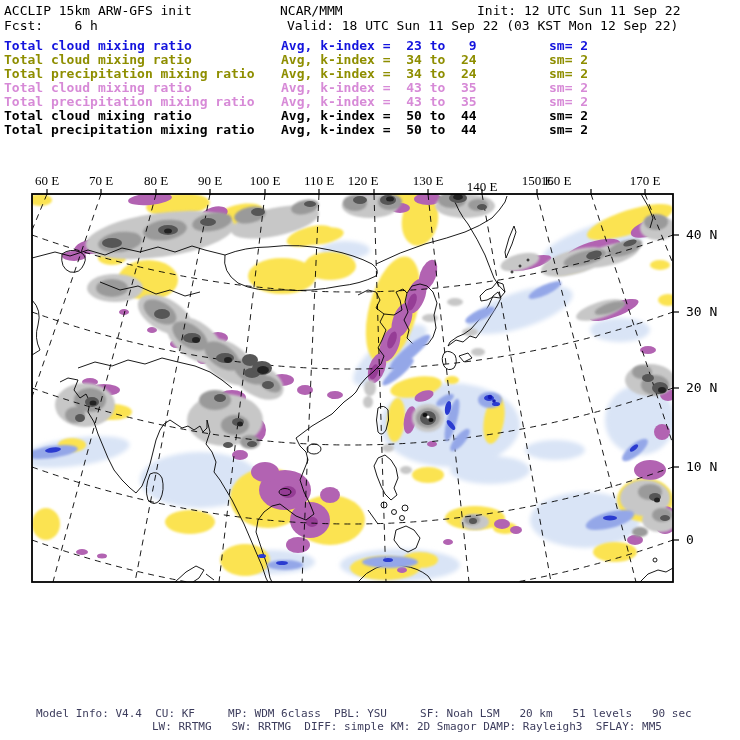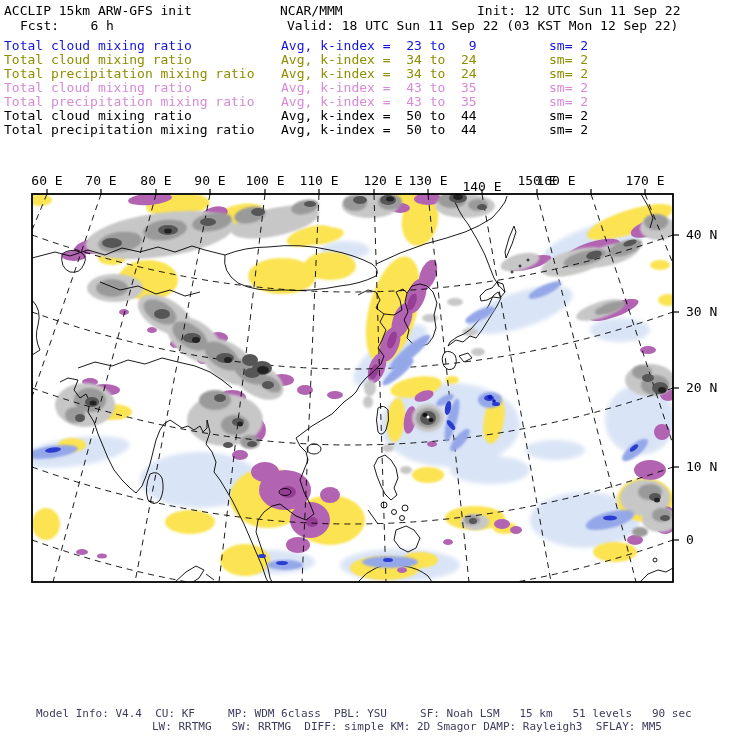--- a/index.html
+++ b/index.html
@@ -18,7 +18,7 @@
 <span class="t" style="left:4px;top:4px">ACCLIP 15km ARW-GFS init</span>
 <span class="t" style="left:280px;top:4px">NCAR/MMM</span>
 <span class="t" style="left:477px;top:4px">Init: 12 UTC Sun 11 Sep 22</span>
-<span class="t" style="left:20px;top:19px">Fcst:    6 h</span>
+<span class="t" style="left:4px;top:19px">Fcst:    6 h</span>
 <span class="t" style="left:287px;top:19px">Valid: 18 UTC Sun 11 Sep 22 (03 KST Mon 12 Sep 22)</span>
 
 <div>

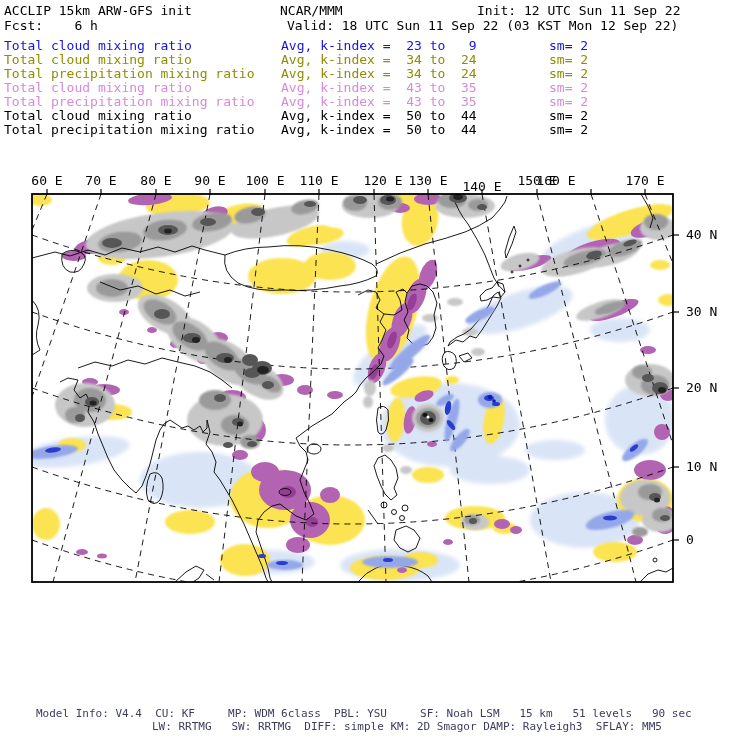--- a/index.html
+++ b/index.html
@@ -6,7 +6,7 @@
   body{width:740px;height:740px;position:relative;overflow:hidden;
        font-family:"DejaVu Sans Mono","Liberation Mono",monospace;color:#000;}
   .t{position:absolute;white-space:pre;font-size:13px;line-height:13px;}
-  .leg{font-size:13px;}
+  .leg{font-size:13px;font-weight:bold;}
   .axis{font-size:13px;}
   .toplab{transform:translateX(-50%);}
   .foot{position:absolute;white-space:pre;font-size:11px;line-height:13px;color:#3c3c5c;}

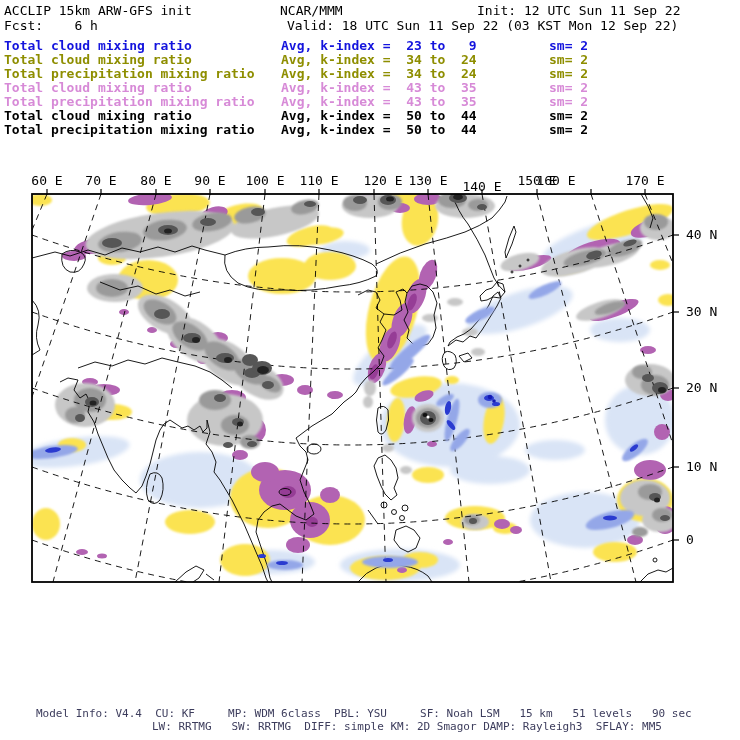--- a/index.html
+++ b/index.html
@@ -8,7 +8,7 @@
   .t{position:absolute;white-space:pre;font-size:13px;line-height:13px;}
   .leg{font-size:13px;font-weight:bold;}
   .axis{font-size:13px;}
-  .toplab{transform:translateX(-50%);}
+  .toplab{transform:translateX(-50%);font-family:Liberation Serif, serif;}
   .foot{position:absolute;white-space:pre;font-size:11px;line-height:13px;color:#3c3c5c;}
   svg{position:absolute;left:0;top:0;}
 </style>

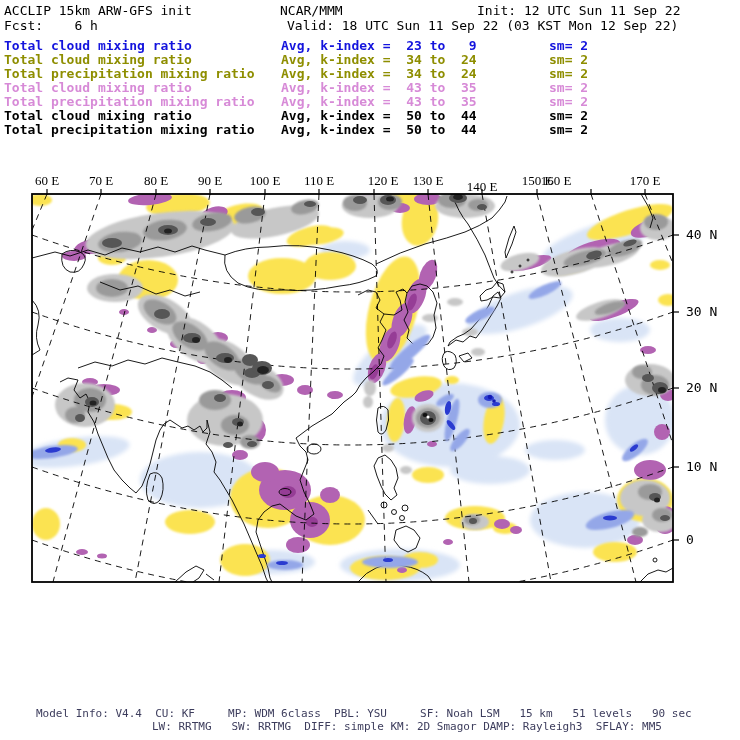--- a/index.html
+++ b/index.html
@@ -66,7 +66,7 @@
   <span class="t axis toplab" style="left:210px;top:174px">90 E</span>
   <span class="t axis toplab" style="left:265px;top:174px">100 E</span>
   <span class="t axis toplab" style="left:319px;top:174px">110 E</span>
-  <span class="t axis toplab" style="left:383px;top:174px">120 E</span>
+  <span class="t axis toplab" style="left:363px;top:174px">120 E</span>
   <span class="t axis toplab" style="left:428px;top:174px">130 E</span>
   <span class="t axis toplab" style="left:482px;top:180px">140 E</span>
   <span class="t axis toplab" style="left:537px;top:174px">150 E</span>

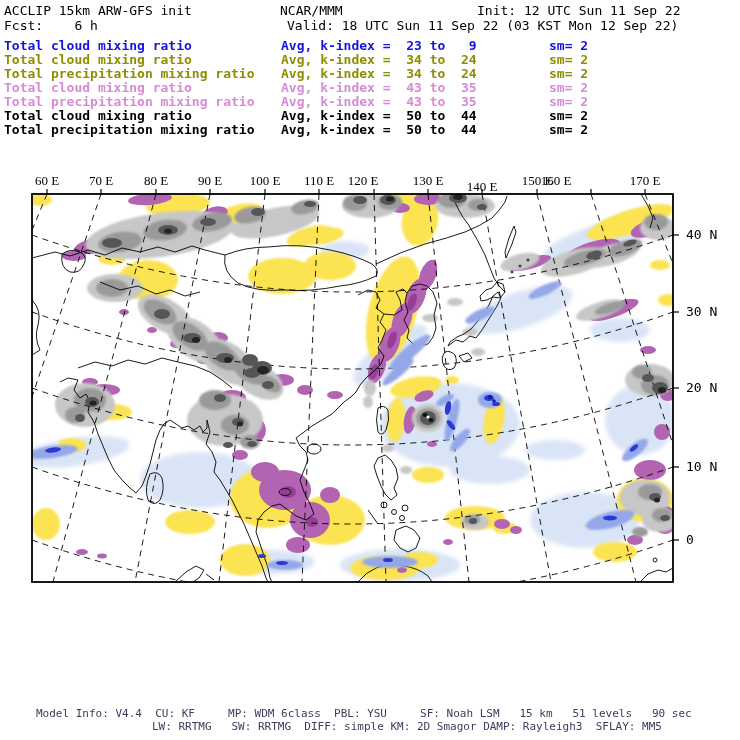--- a/index.html
+++ b/index.html
@@ -449,7 +449,7 @@
   </g>
 </svg>
 
-<span class="foot" style="left:36px;top:707px">Model Info: V4.4  CU: KF     MP: WDM 6class  PBL: YSU     SF: Noah LSM   15 km   51 levels   90 sec</span>
+<span class="foot" style="left:36px;top:707px">Model Info: V4.4  CU: KF     MP: WDM 6class  PBL: YSU     SF: Noah LSM   20 km   51 levels   90 sec</span>
 <span class="foot" style="left:152px;top:720px">LW: RRTMG   SW: RRTMG  DIFF: simple KM: 2D Smagor DAMP: Rayleigh3  SFLAY: MM5</span>
 
 </body></html>

